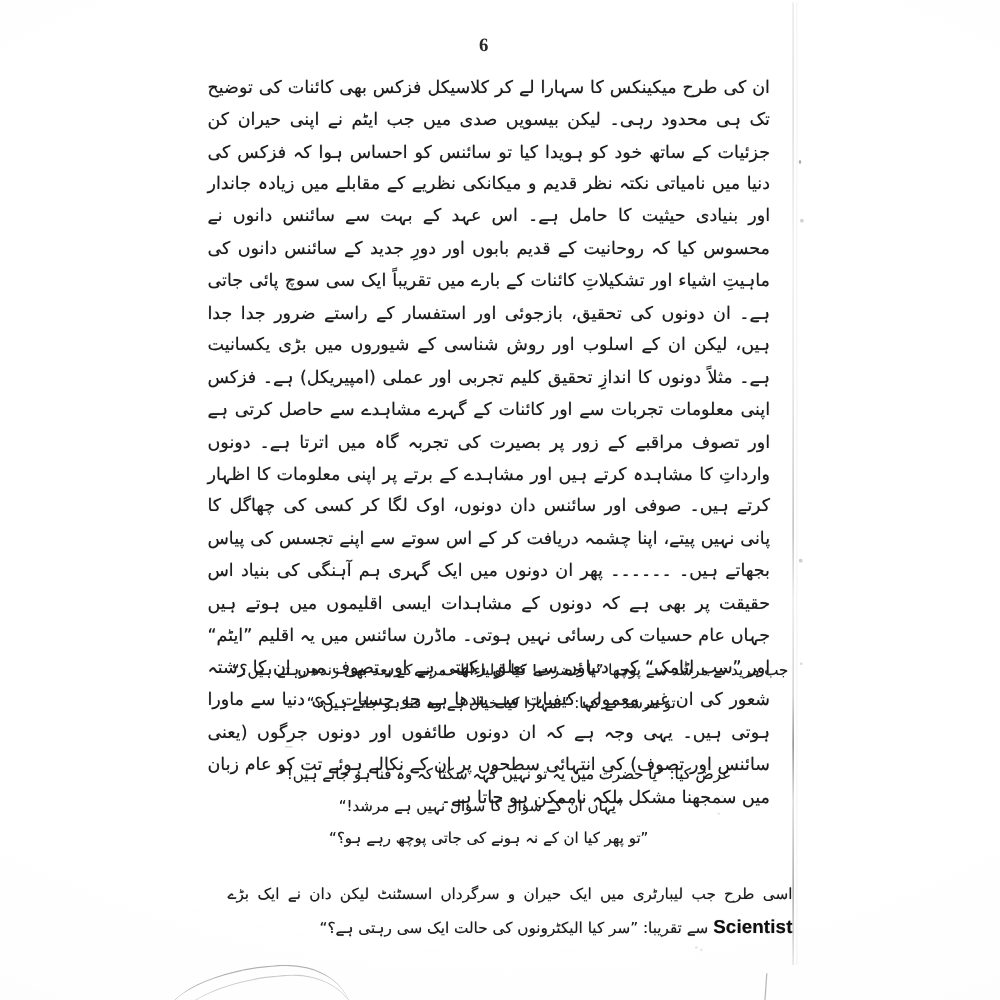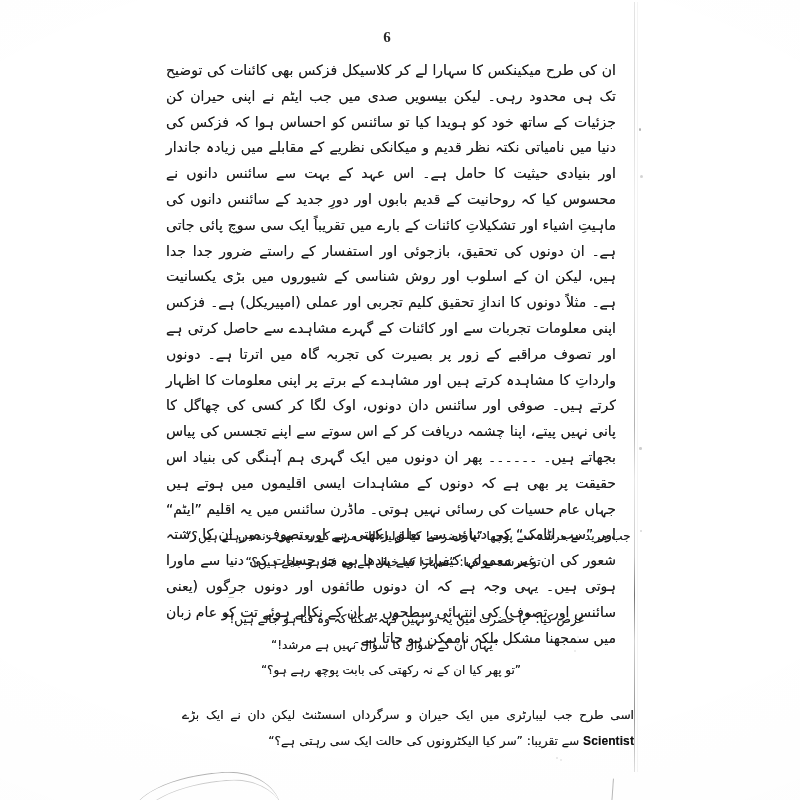--- a/index.html
+++ b/index.html
@@ -207,7 +207,7 @@
     <span class="dialogue-line l2">تو مرشد نے کہا: ”تمہارا کیا خیال ہے وہ فنا ہو جاتے ہیں؟“</span>
     <span class="dialogue-line l3">عرض کیا: ”یا حضرت میں یہ تو نہیں کہہ سکتا کہ وہ فنا ہو جاتے ہیں!“</span>
     <span class="dialogue-line l5">”یہاں ان کے سوال کا سوال نہیں ہے مرشد!“</span>
-    <span class="dialogue-line l6">”تو پھر کیا ان کے نہ رکھتی کی بابت پوچھ رہے ہو؟“</span>
+    <span class="dialogue-line l6">”تو پھر کیا ان کے نہ ہونے کی جاتی پوچھ رہے ہو؟“</span>
   </div>
 
   <div class="closing-block urdu">

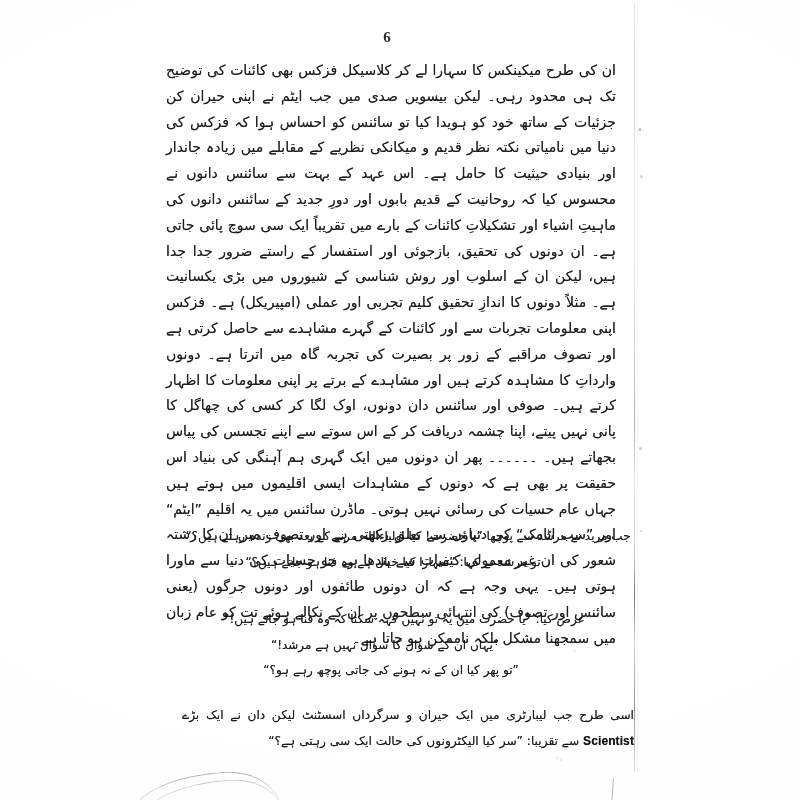--- a/index.html
+++ b/index.html
@@ -109,7 +109,7 @@
     unicode-bidi: isolate;
     font-family: "Liberation Sans", "DejaVu Sans", sans-serif;
     font-weight: bold;
-    font-size: 12px;
+    font-size: 15px;
     color: #101010;
     letter-spacing: 0.1px;
     margin-top: 33px;

